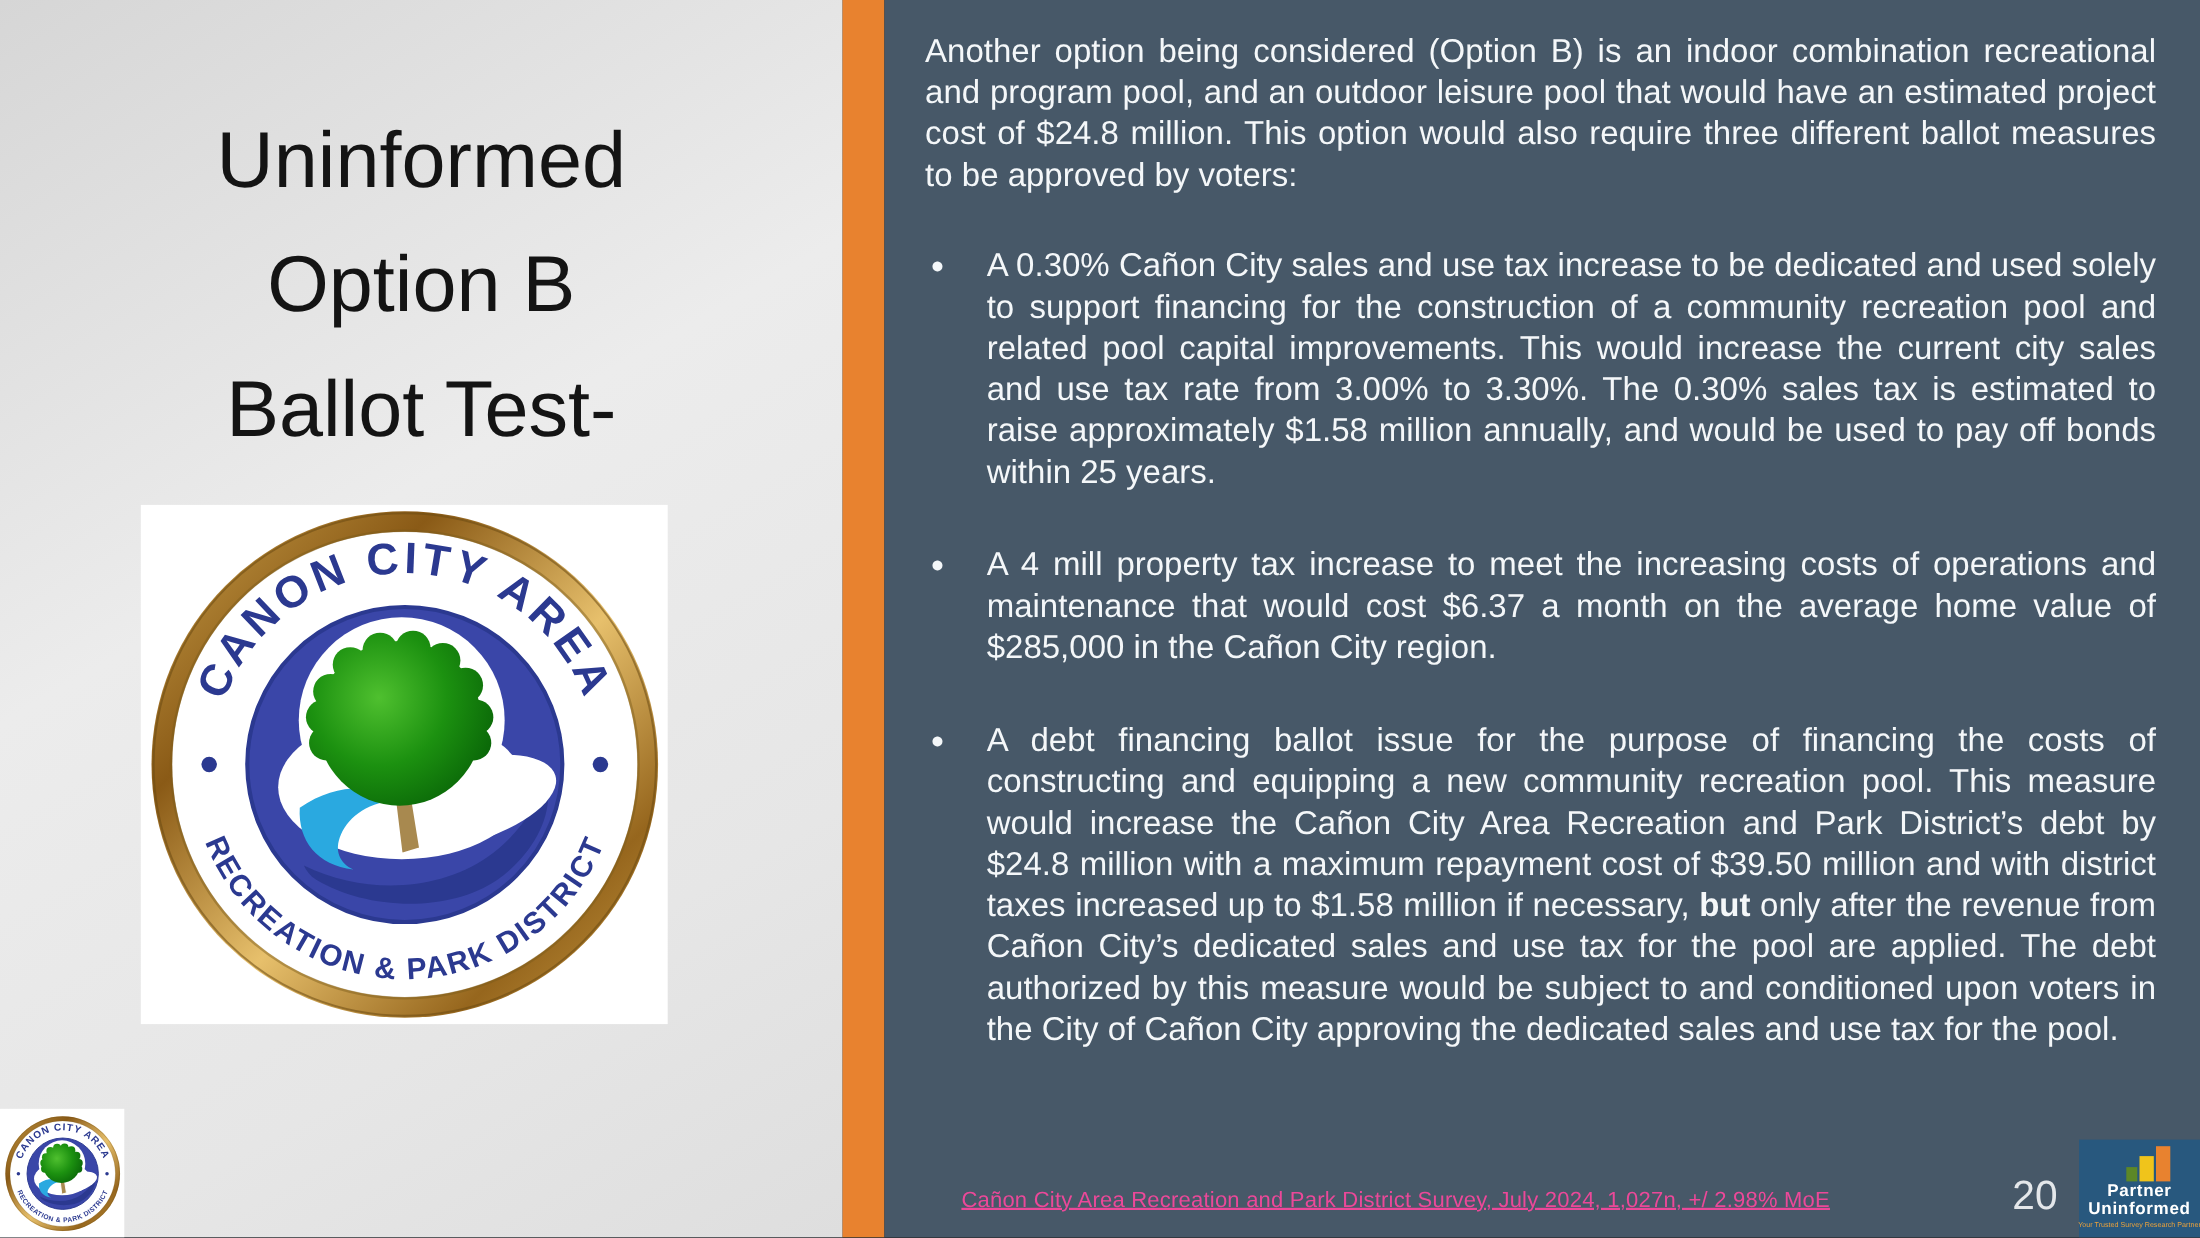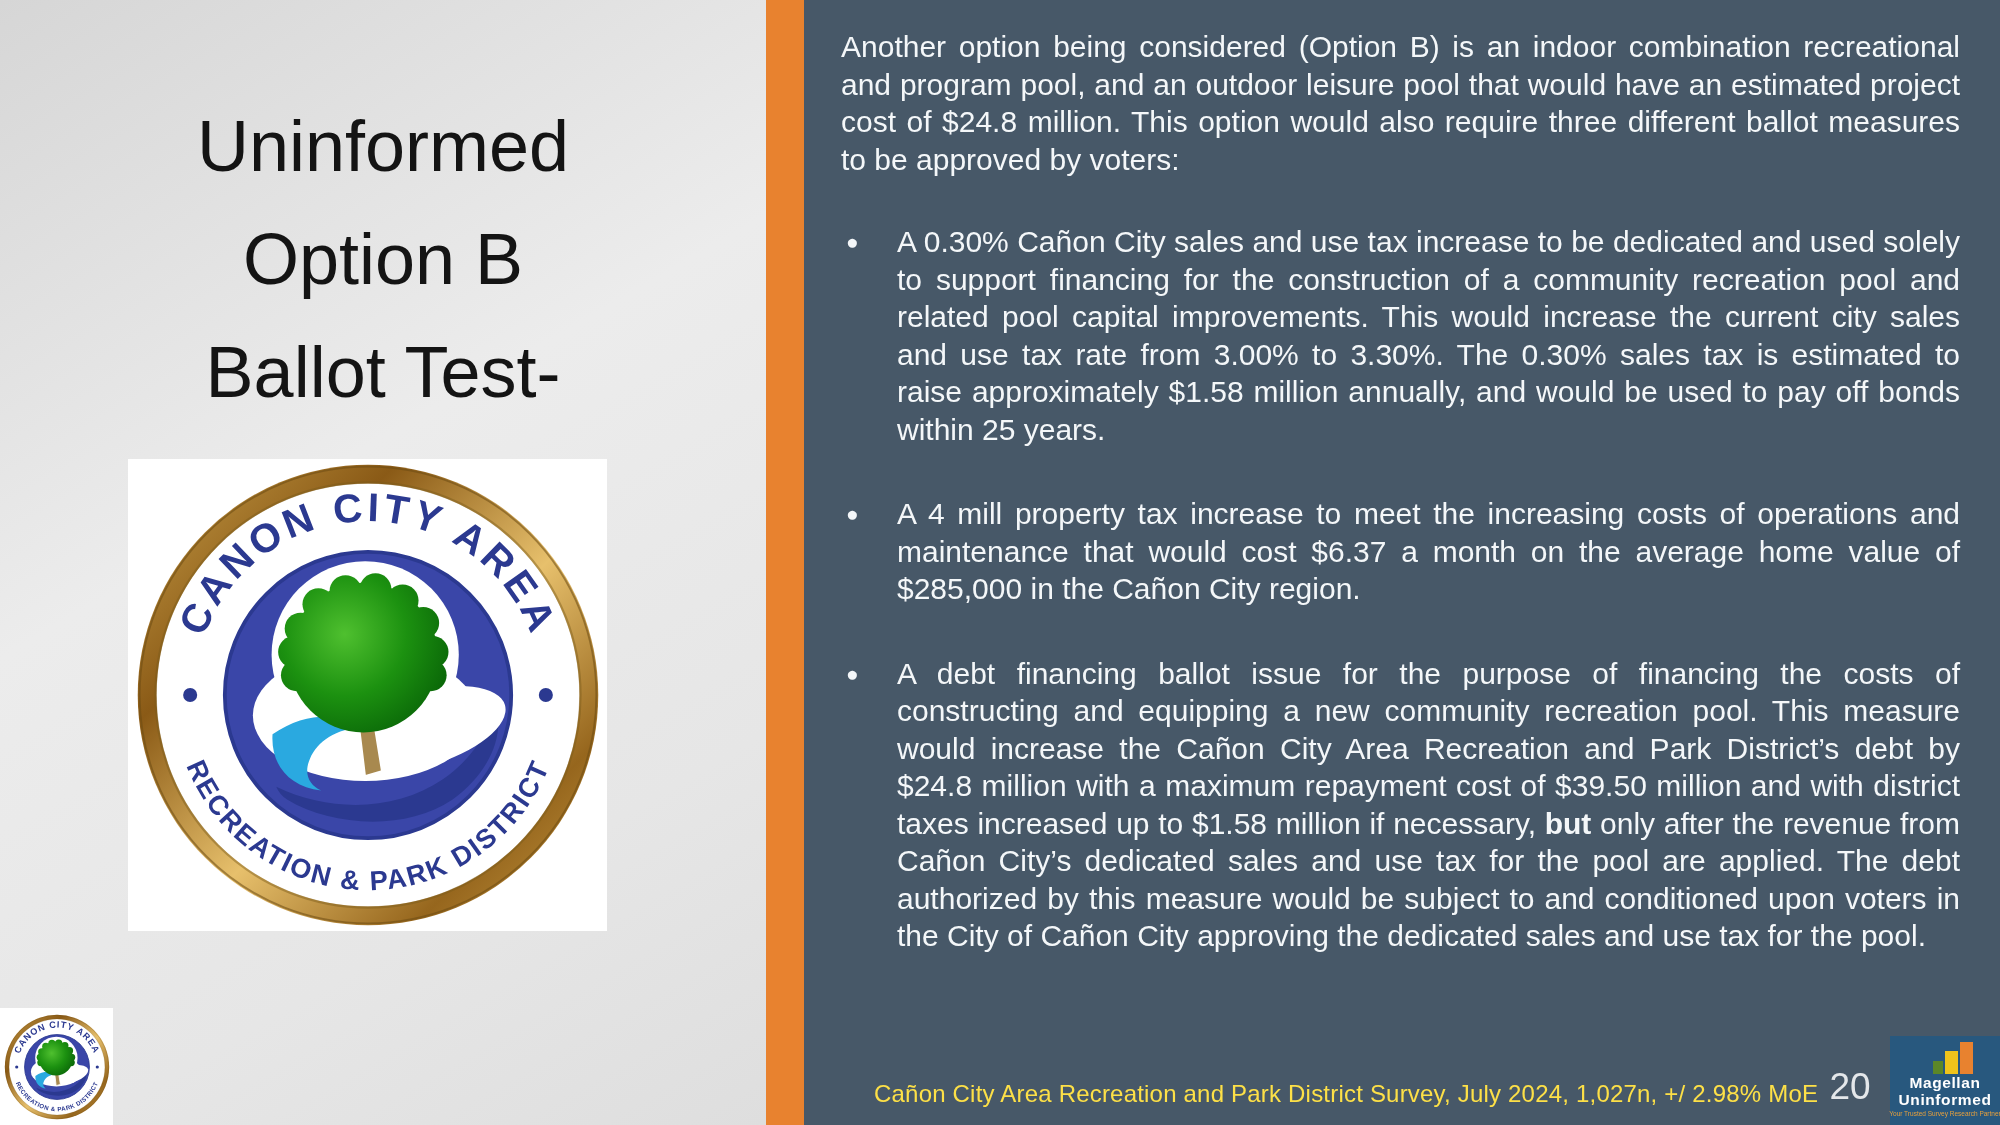--- a/index.html
+++ b/index.html
@@ -47,7 +47,7 @@
   .btext{margin:0;flex:1;text-align:justify;text-align-last:left;}
   .btext b{font-weight:bold;}
   .footer-citation{
-    position:absolute;left:874px;top:1080px;font-size:24px;color:#fde047;letter-spacing:0.2px;
+    position:absolute;left:874px;top:1080px;font-size:20px;color:#ec4899;letter-spacing:0.2px;text-decoration:underline;
   }
   .page-number{
     position:absolute;left:1818px;top:1066px;width:64px;text-align:center;

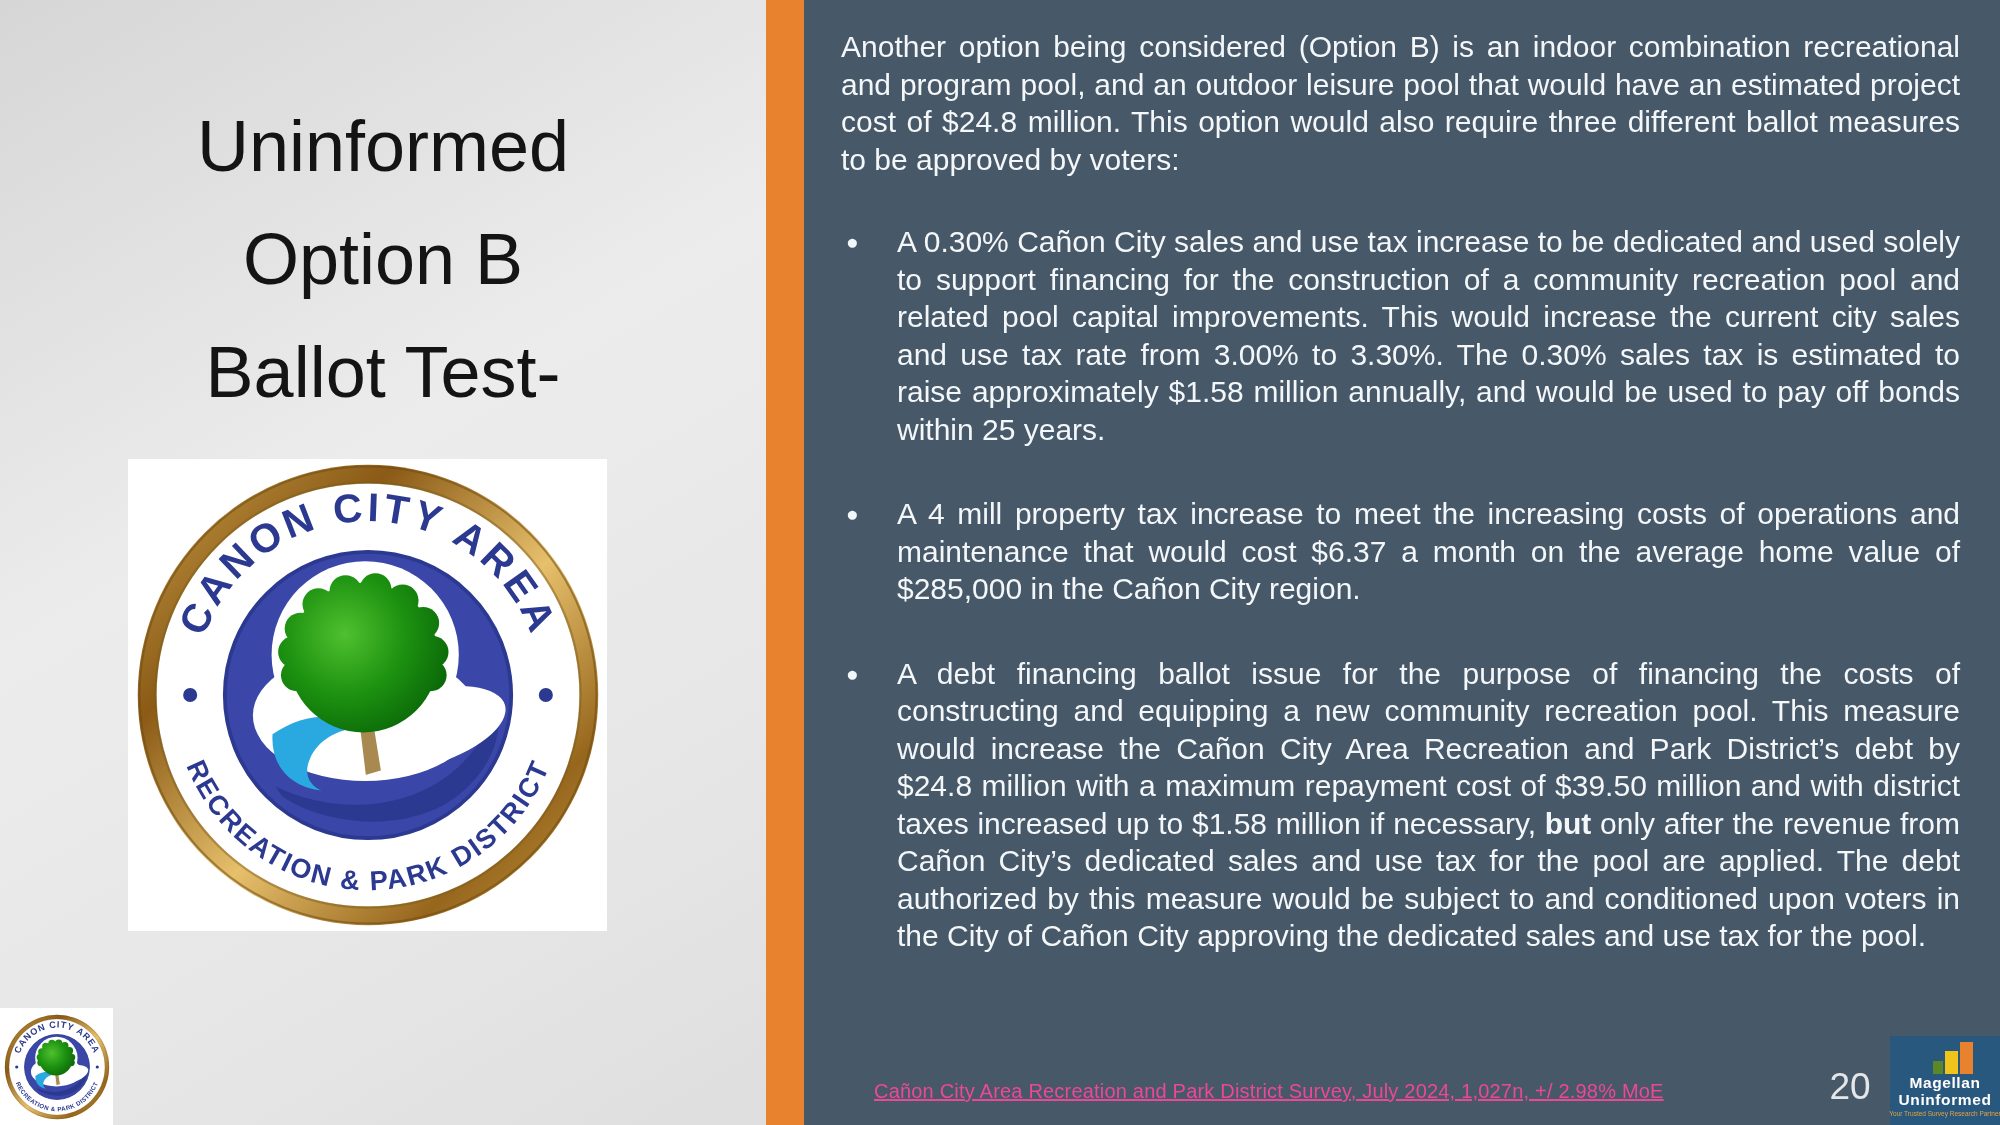--- a/index.html
+++ b/index.html
@@ -180,7 +180,7 @@
       <span class="bar bar-y"></span>
       <span class="bar bar-o"></span>
     </div>
-    <div class="m-name">Magellan</div>
+    <div class="m-name">Partner</div>
     <div class="m-name">Uninformed</div>
     <div class="m-tag">Your Trusted Survey Research Partner</div>
   </div>

